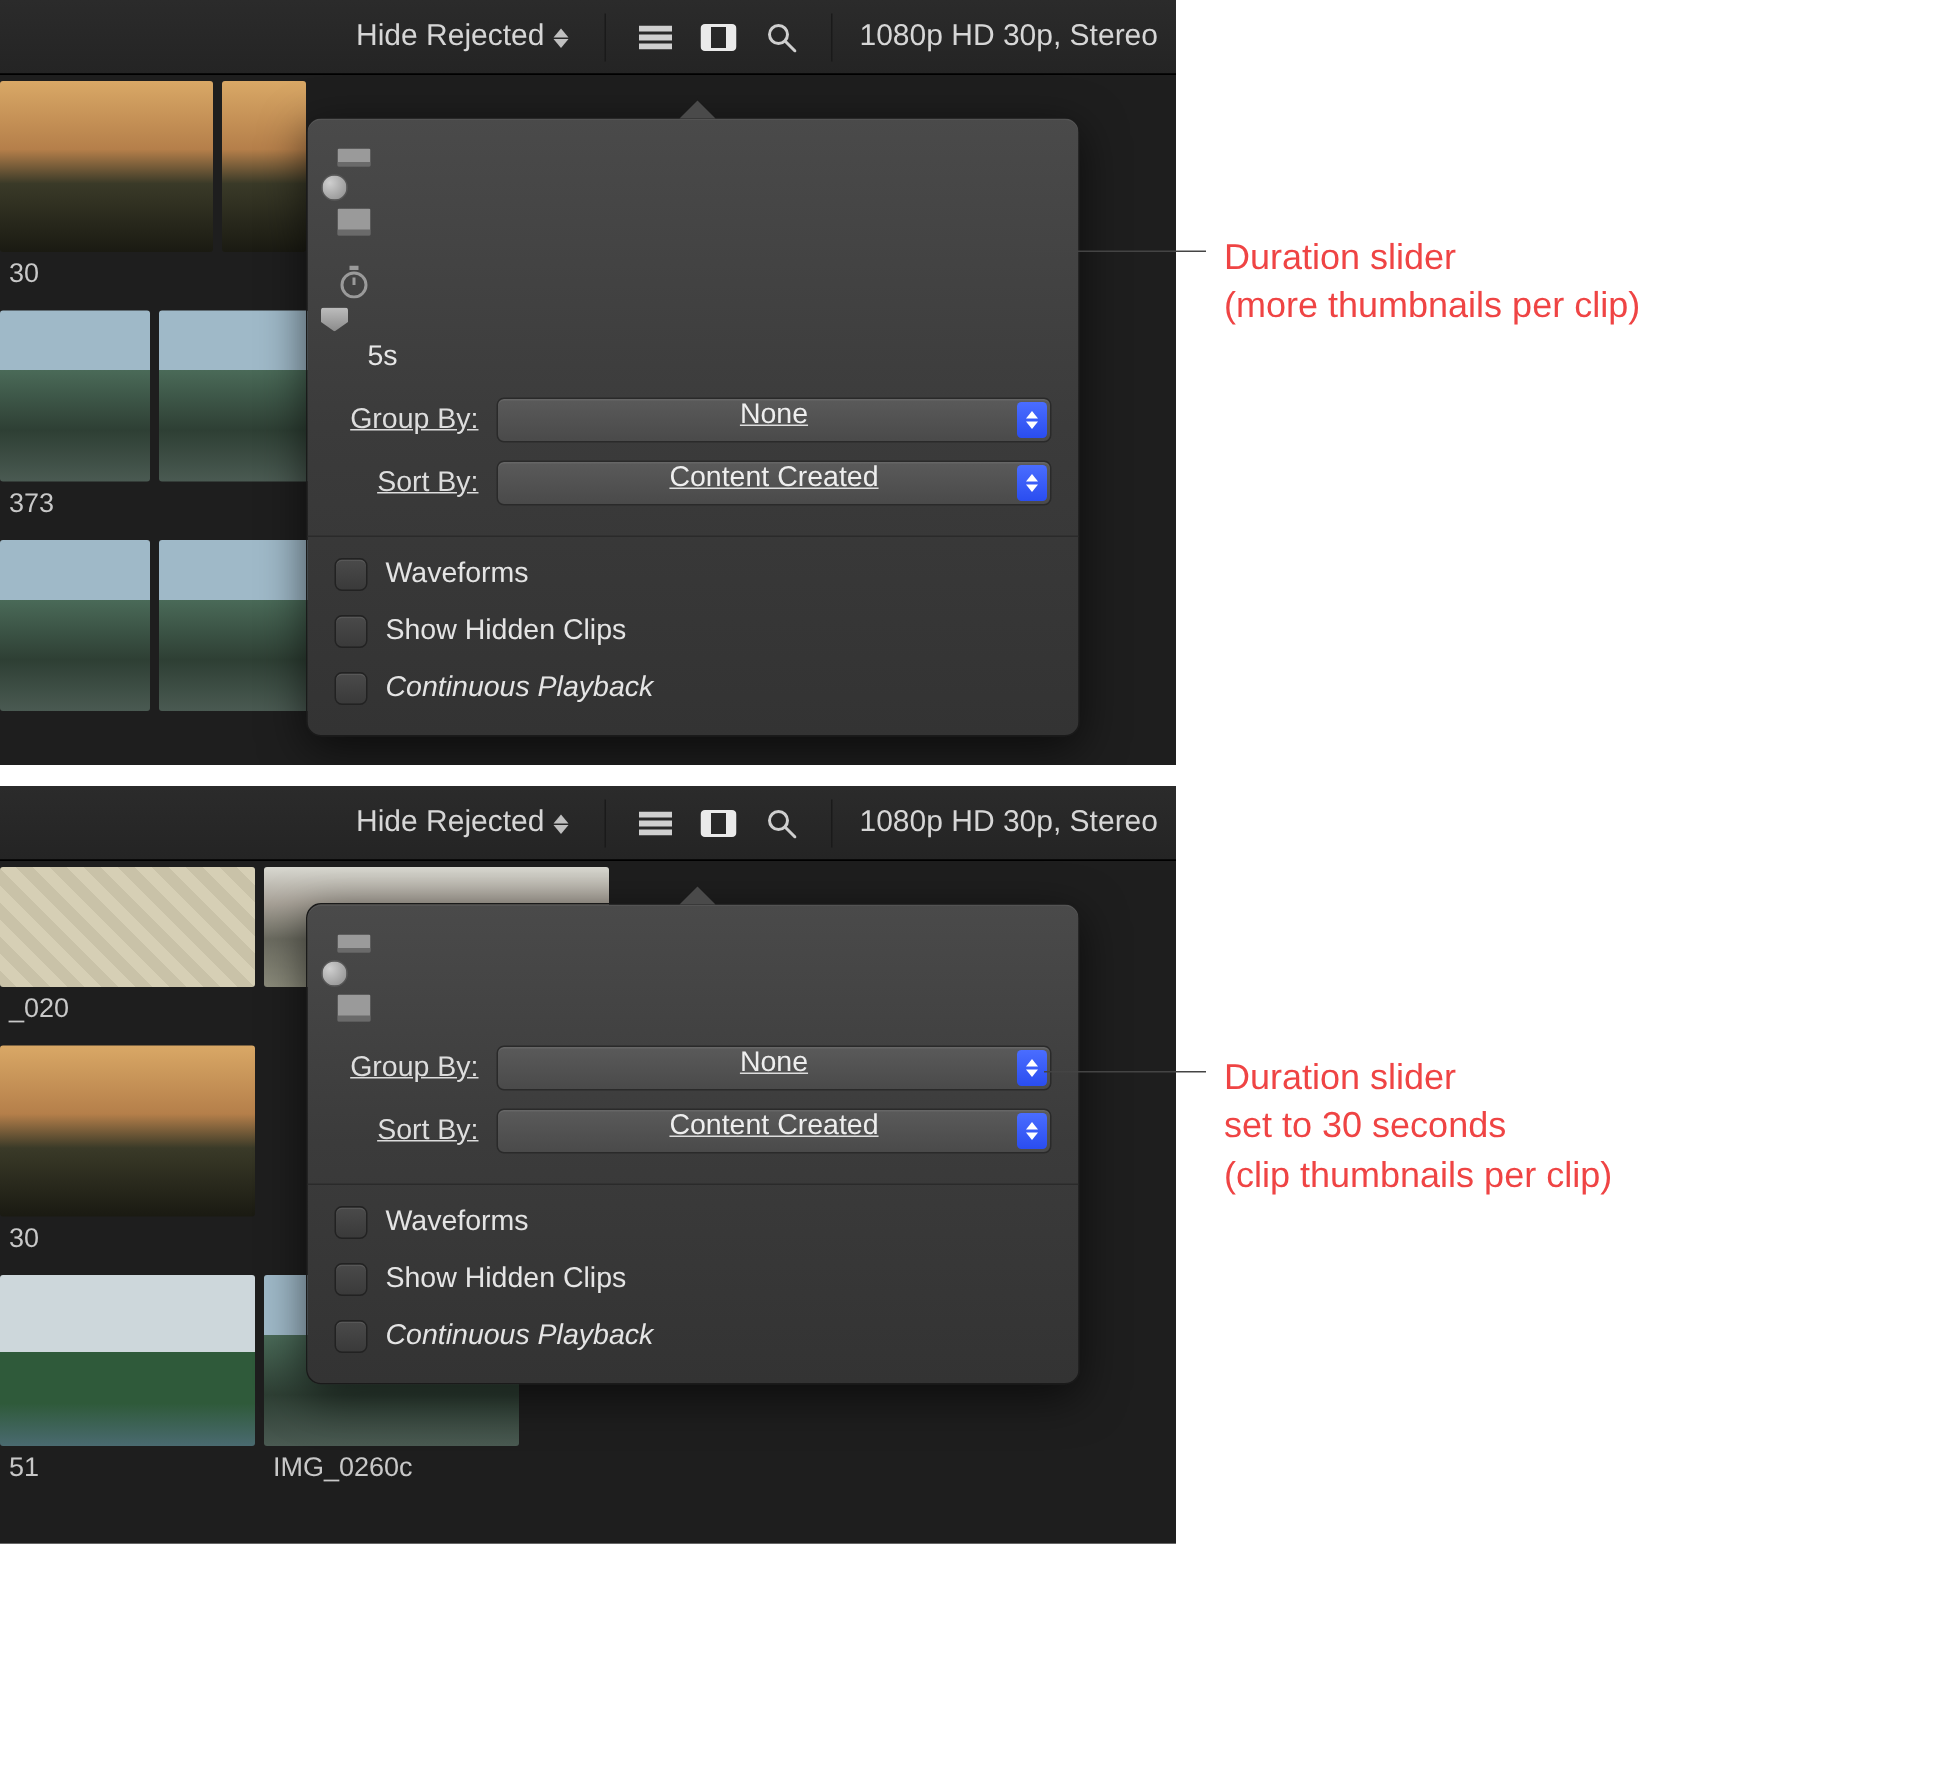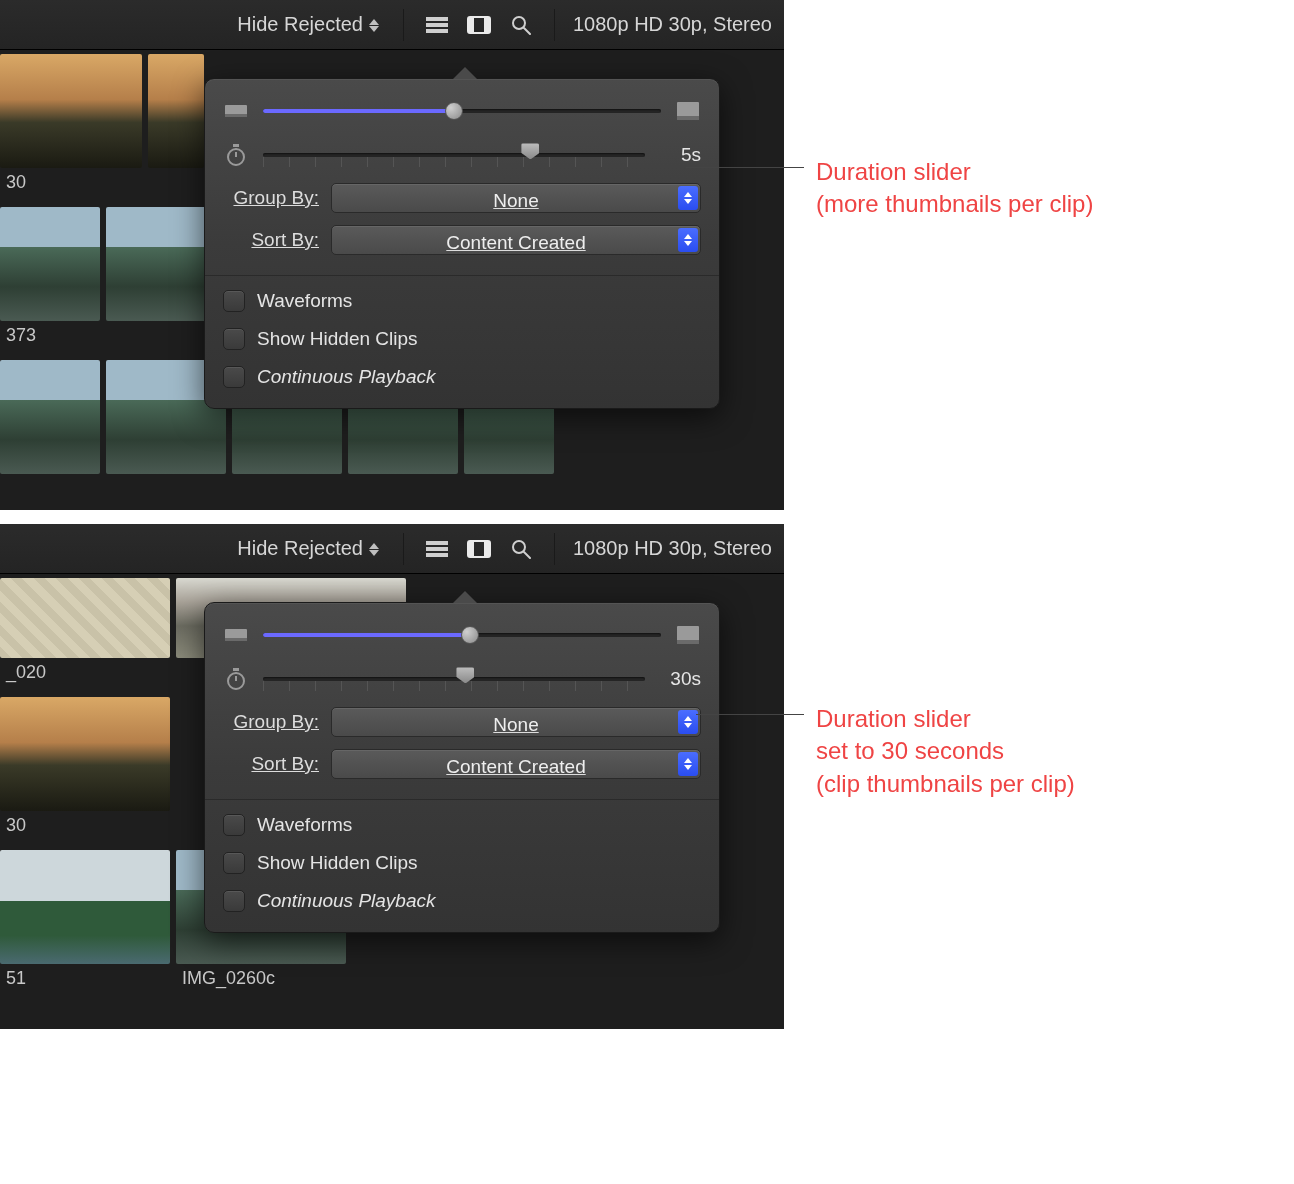--- a/index.html
+++ b/index.html
@@ -117,9 +117,10 @@
   }
   .prow {
     display: flex;
-    align-items: center;
+    align-items: flex-start;
     padding: 10px 18px;
     gap: 14px;
+    flex-direction: column;
   }
   .prow.first { padding-top: 20px; }
   .iconcell { width: 26px; display:flex; justify-content:center; color:#9a9a9a; }

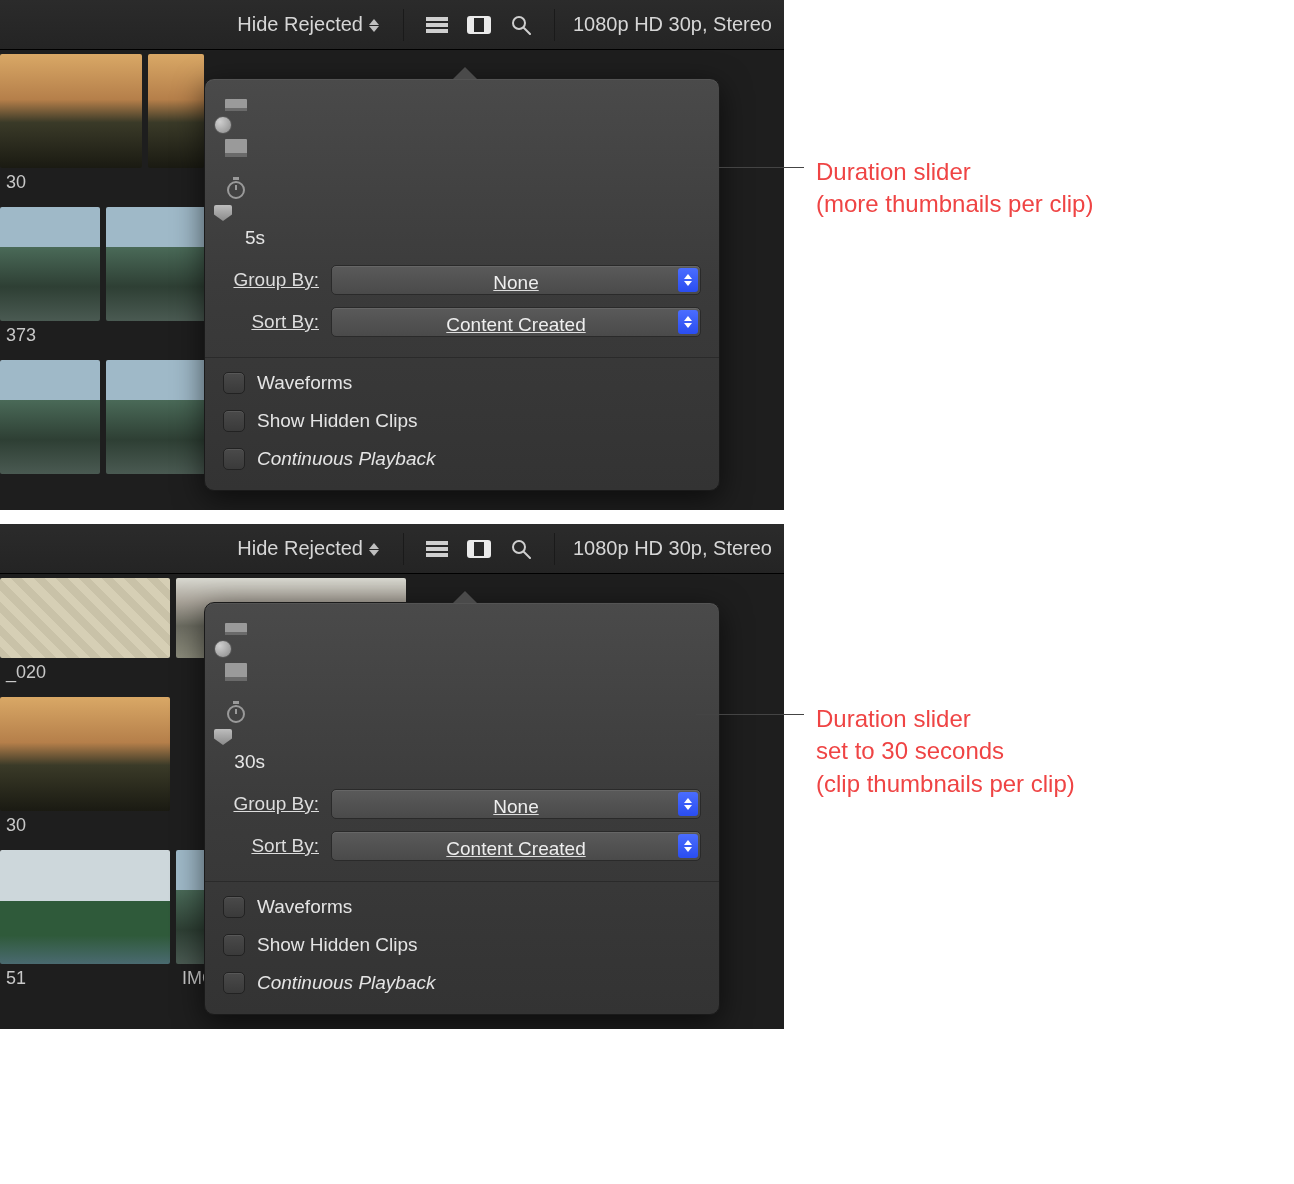--- a/index.html
+++ b/index.html
@@ -200,7 +200,7 @@
     border: 1px solid #2a2a2a;
     border-radius: 5px;
     display:flex;
-    align-items:flex-end;
+    align-items:flex-start;
     justify-content:center;
     position: relative;
     color: #eee;

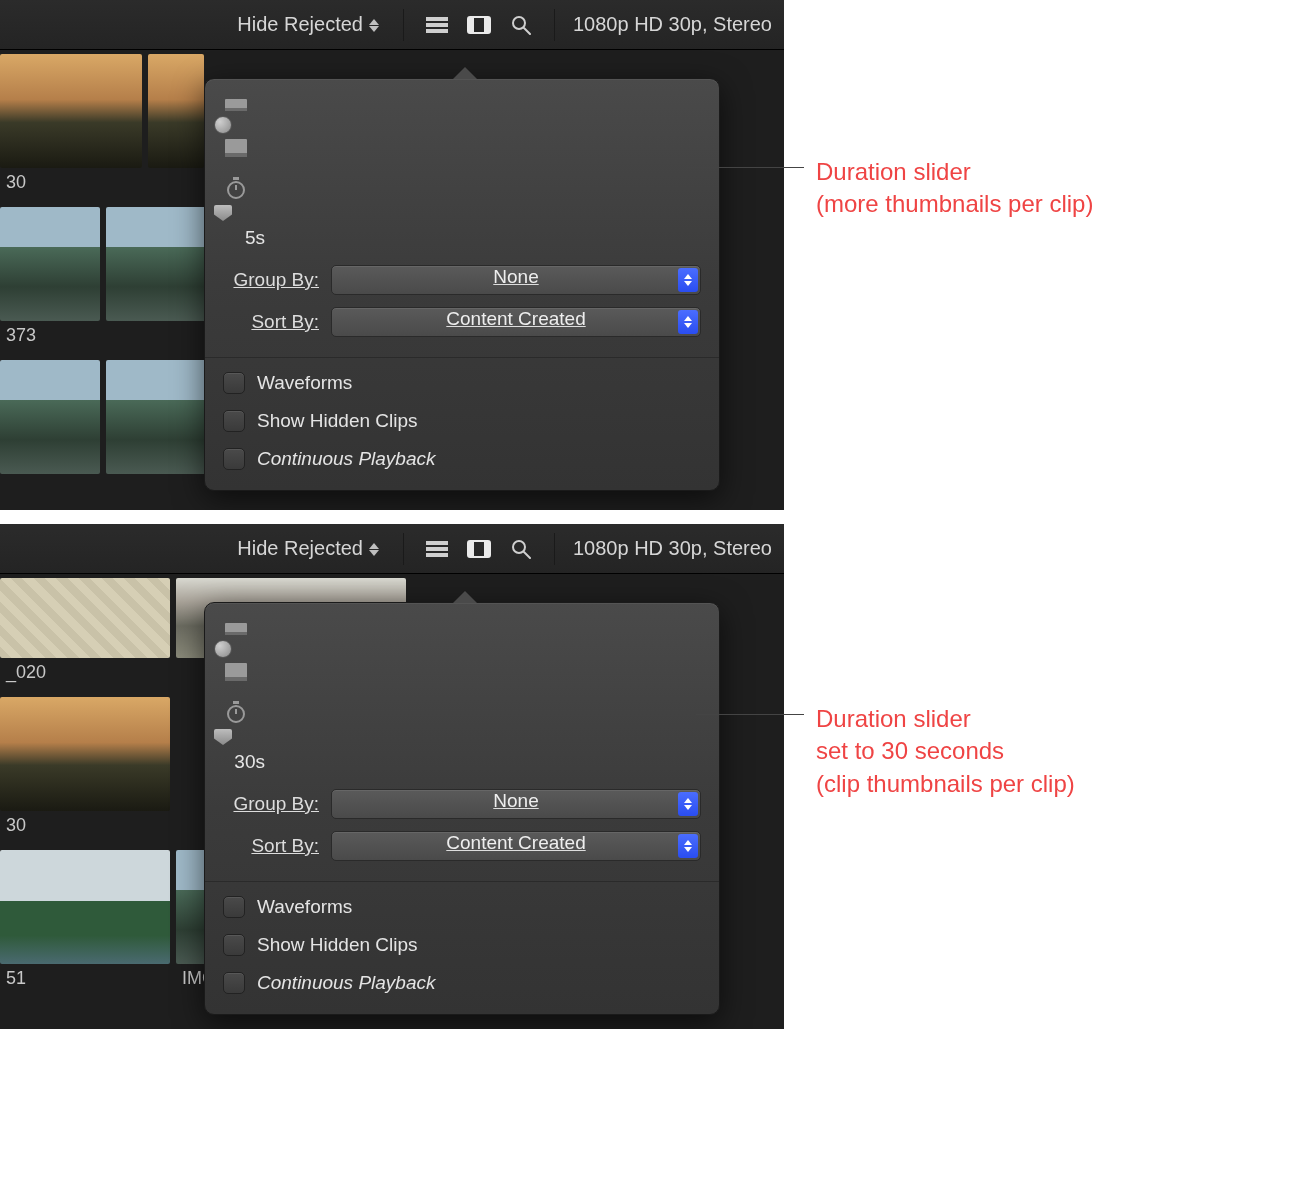--- a/index.html
+++ b/index.html
@@ -456,21 +456,6 @@
           </svg>
       </span>
     </div>
-    <div class="prow">
-      <span class="iconcell">
-        <svg width="20" height="22" viewBox="0 0 20 22">
-            <circle cx="10" cy="13" r="8" fill="none" stroke="#9a9a9a" stroke-width="2"></circle>
-            <line x1="10" y1="13" x2="10" y2="8" stroke="#9a9a9a" stroke-width="2"></line>
-            <rect x="7" y="0" width="6" height="3" fill="#9a9a9a"></rect>
-          </svg>
-      </span>
-      <div class="slider ticks">
-        <div class="track"></div>
-        <div class="tickline"></div>
-        <div class="arrowknob" style="left:53%"></div>
-      </div>
-      <span class="durval">30s</span>
-    </div>
     <div class="formrow">
       <label>Group By:</label>
       <div class="select">

